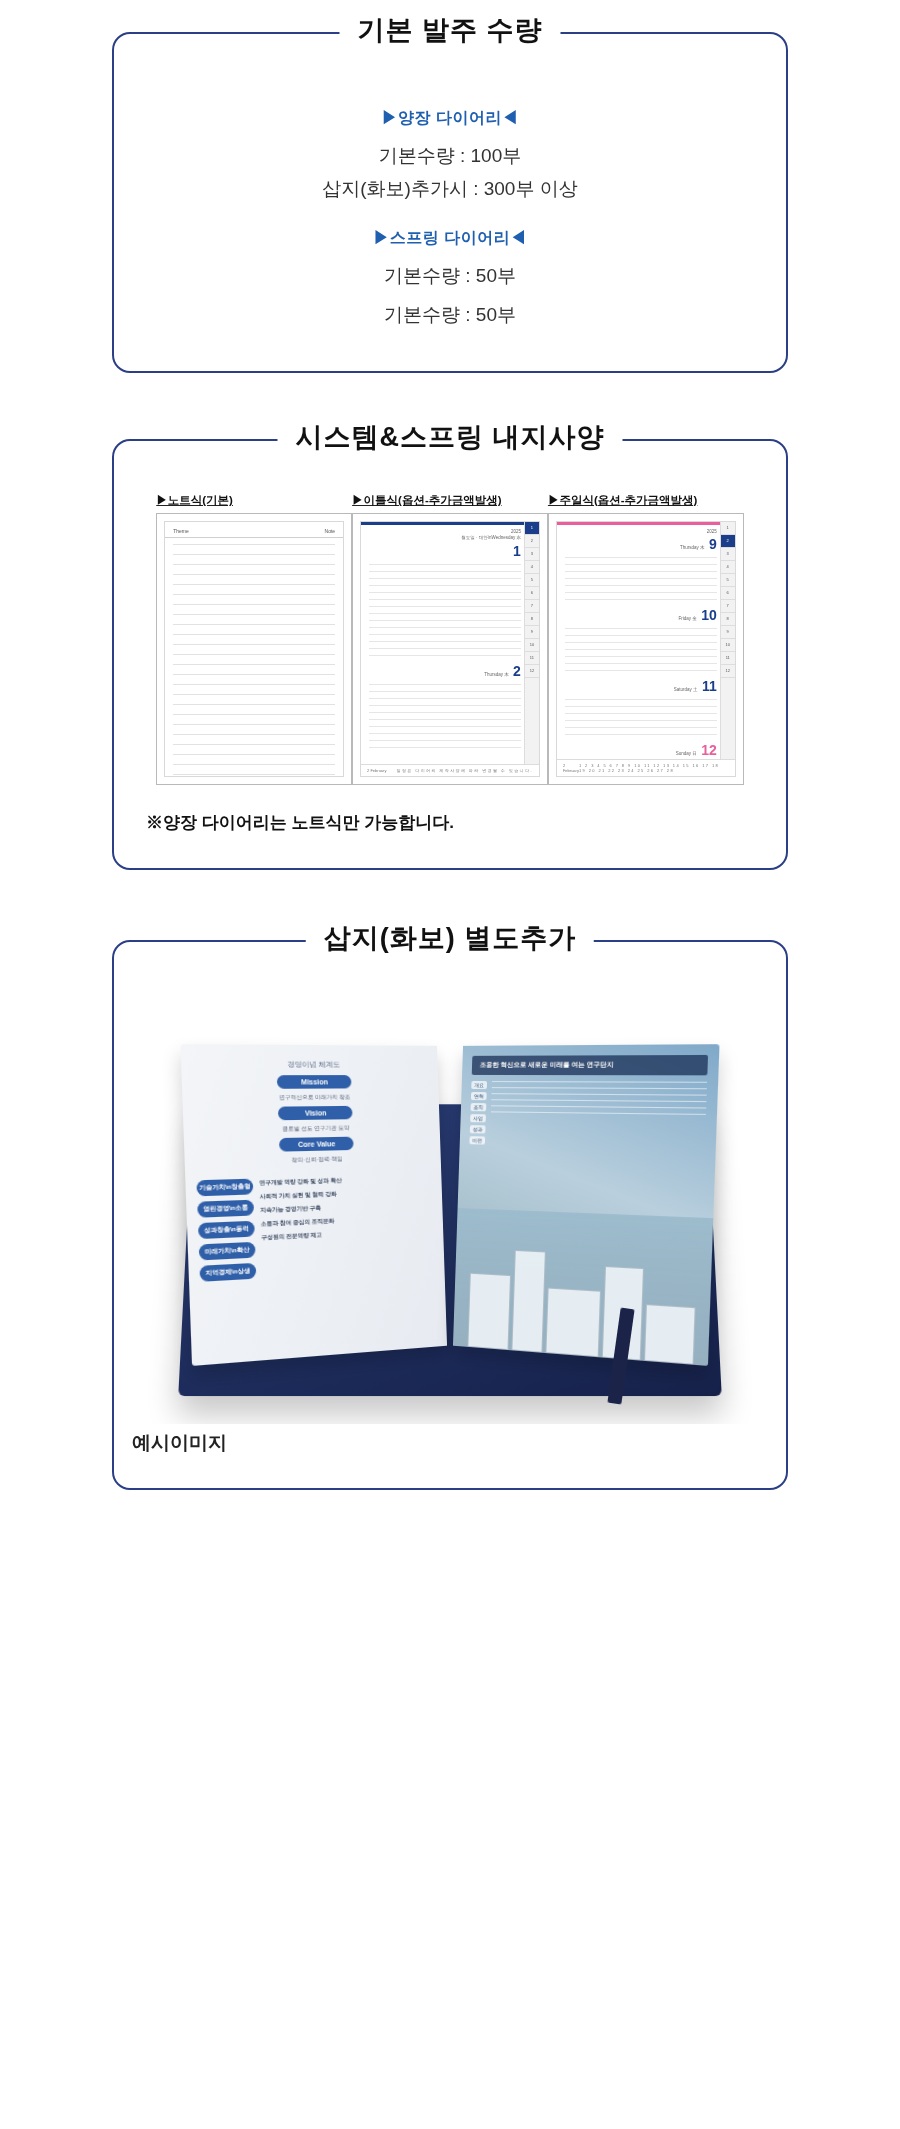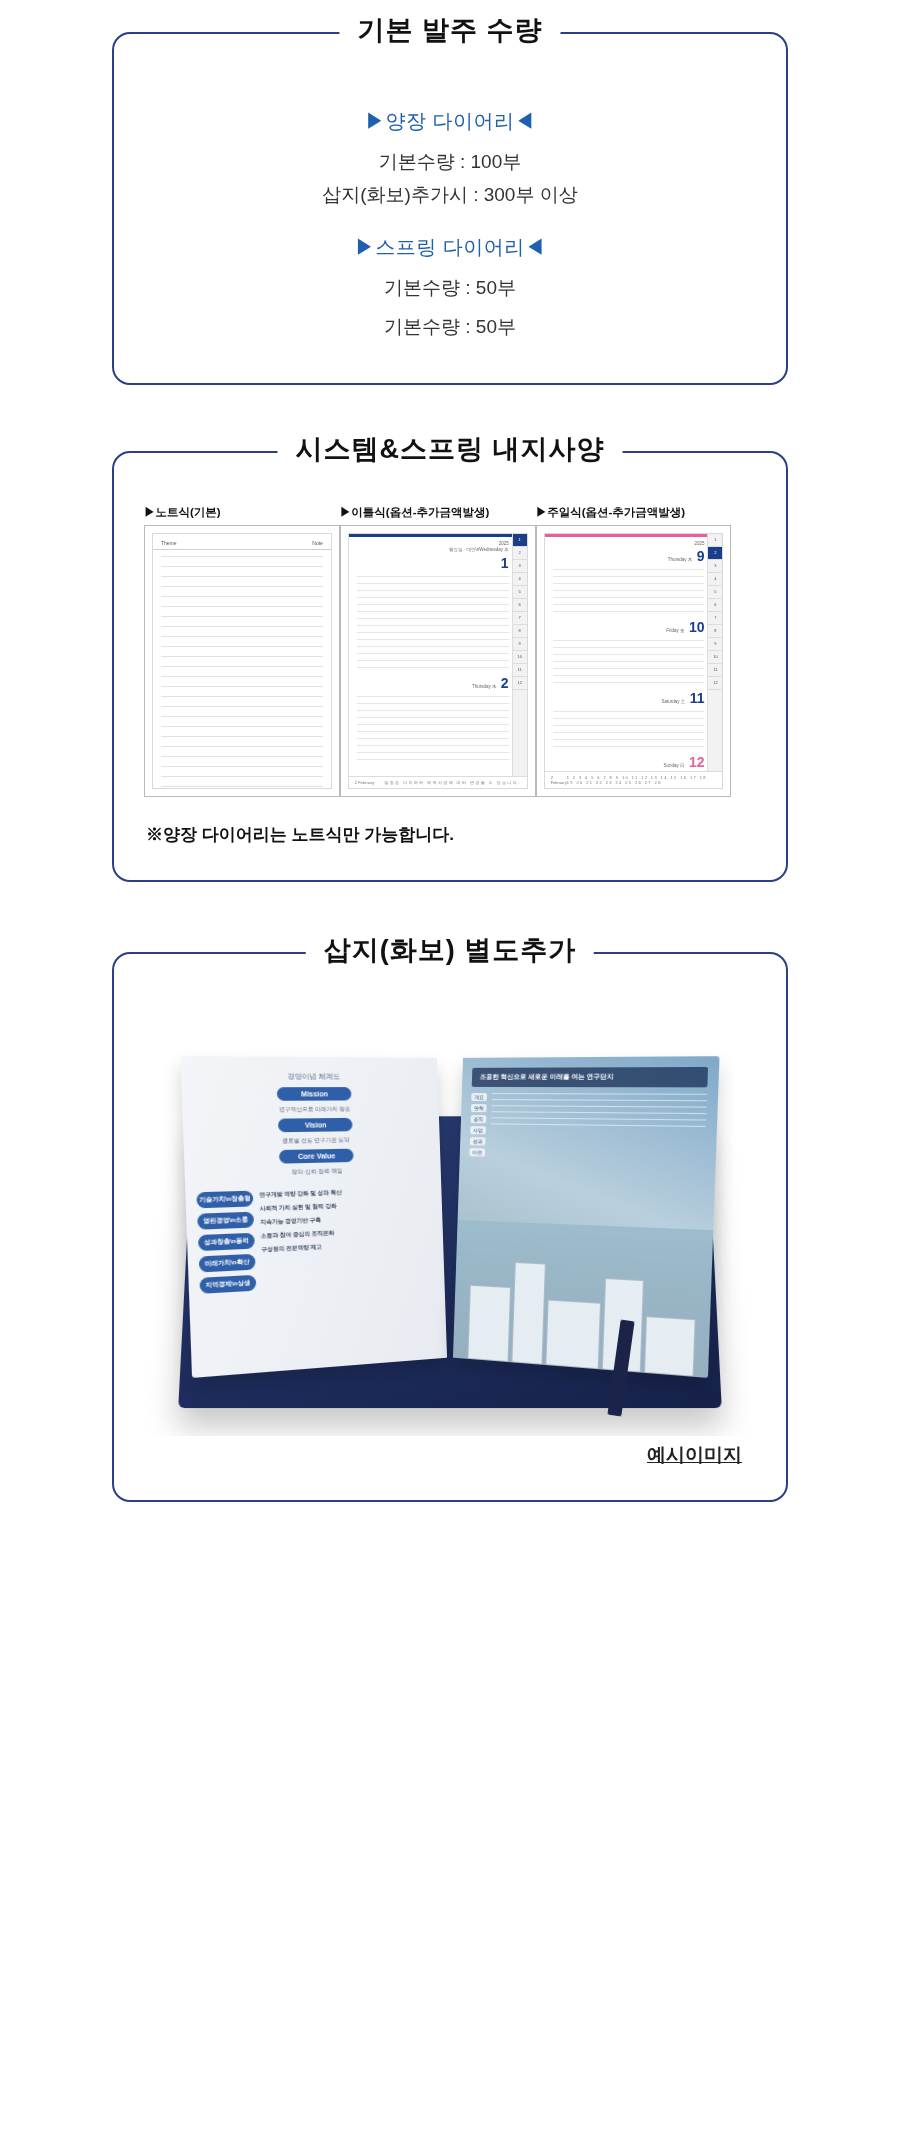--- a/index.html
+++ b/index.html
@@ -51,8 +51,8 @@
   .group { margin-bottom: 6px; }
   .group-head {
     color: #1f5fb0;
-    font-size: 20px;
-    font-weight: normal;
+    font-size: 16px;
+    font-weight: bold;
     margin: 22px 0 10px 0;
     letter-spacing: 0.5px;
   }

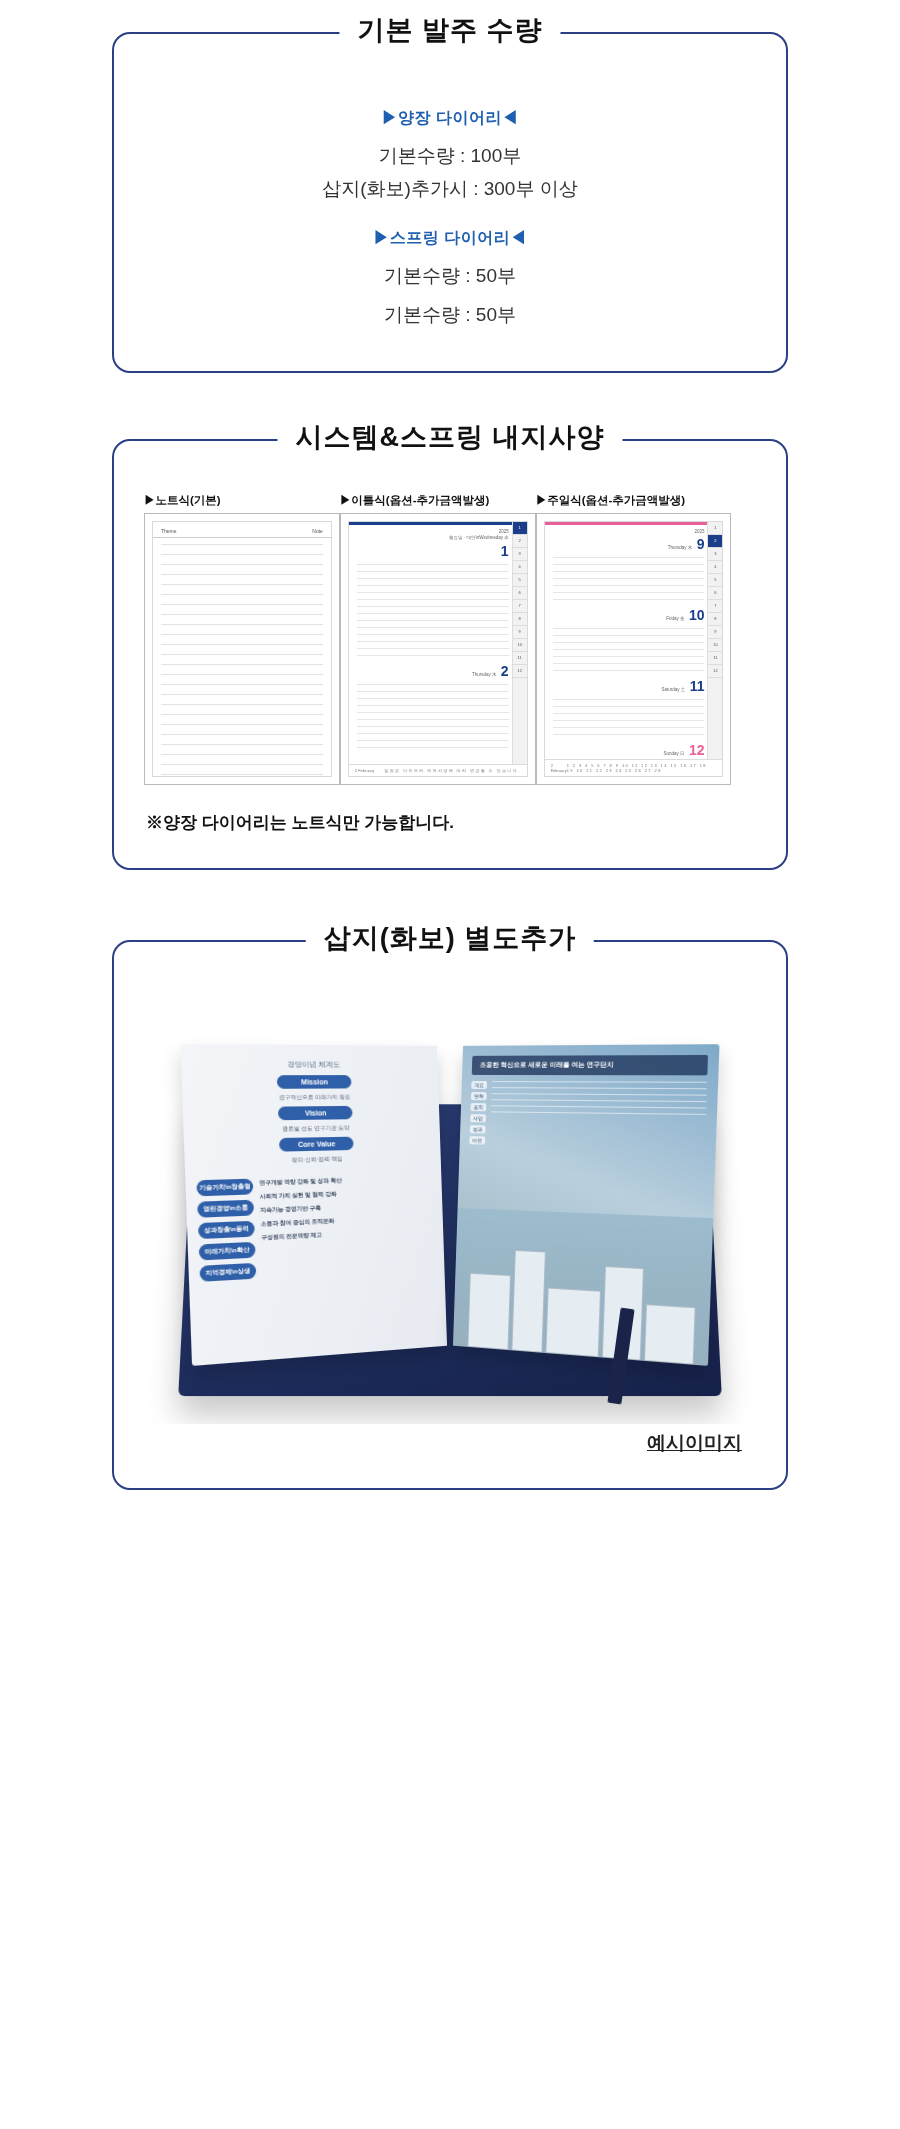--- a/index.html
+++ b/index.html
@@ -79,8 +79,9 @@
   }
   .specs {
     display: flex;
-    justify-content: flex-start;
+    justify-content: center;
     padding: 0 4px;
+    text-decoration: underline;
   }
   .spec-col { width: 32%; }
   .spec-label {

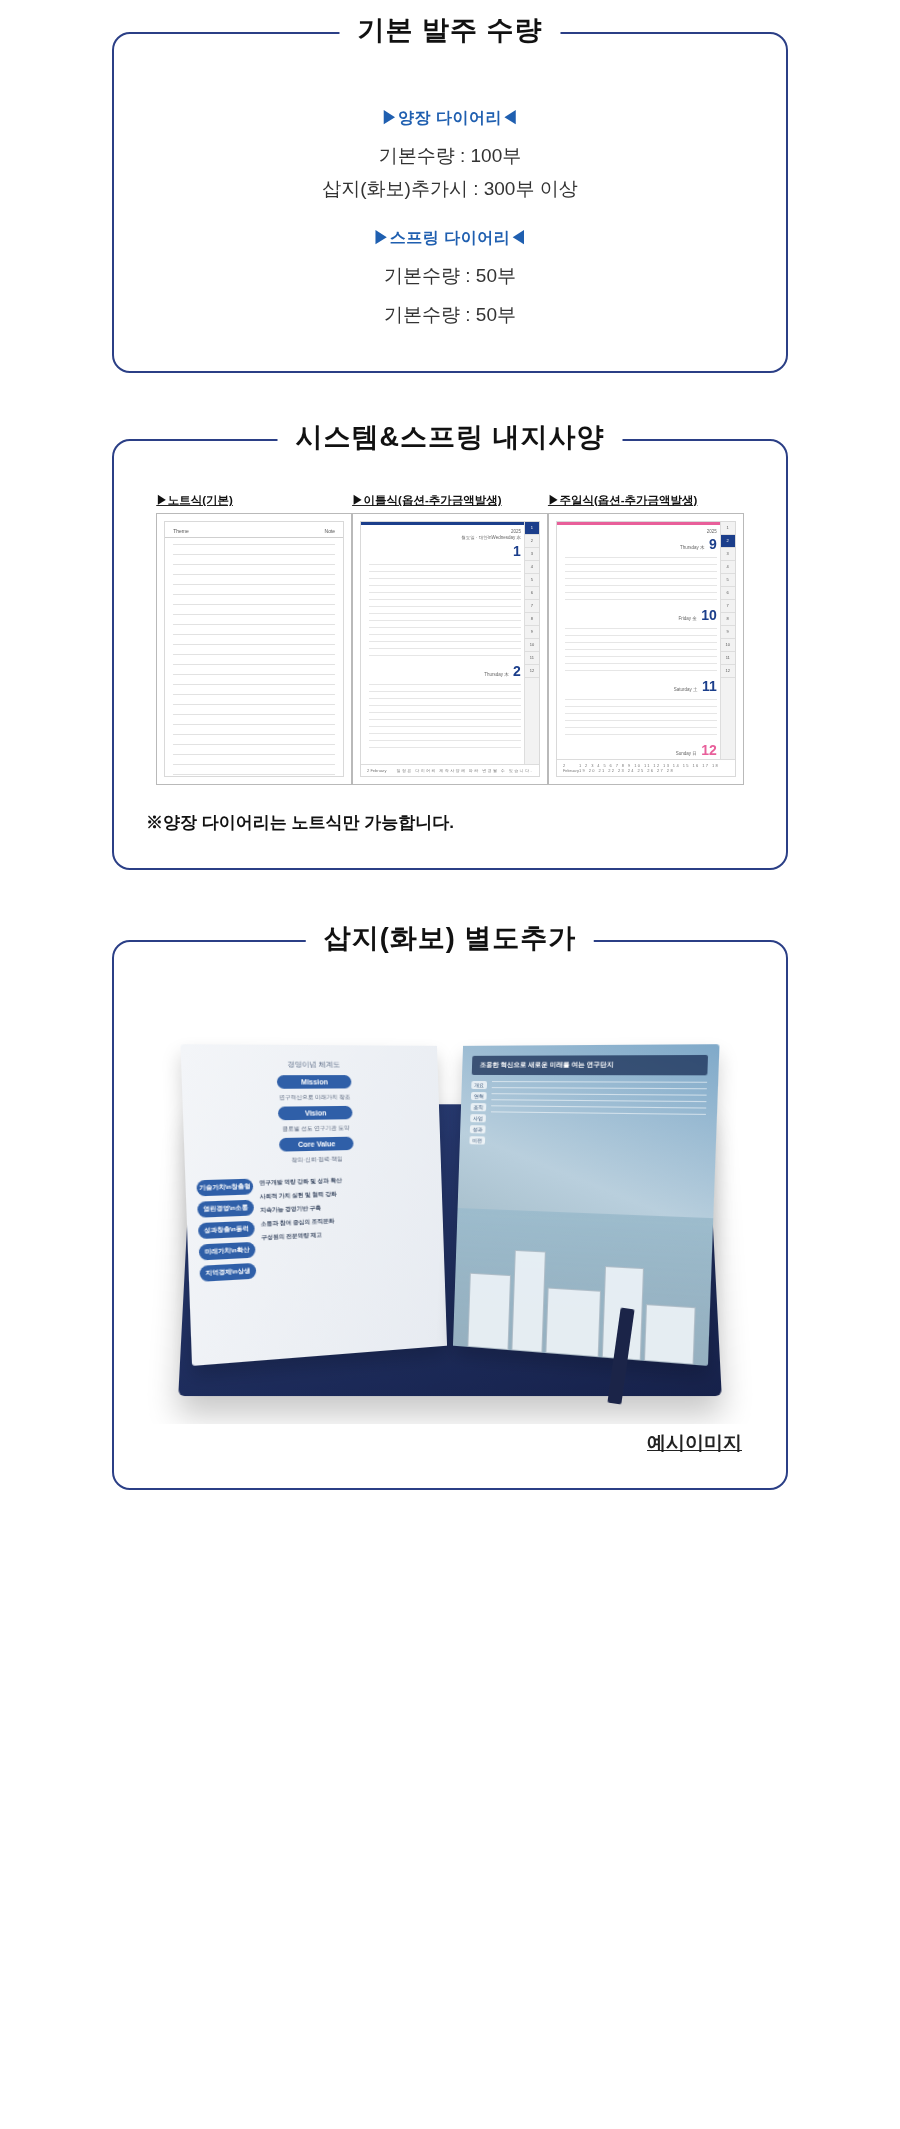--- a/index.html
+++ b/index.html
@@ -194,12 +194,10 @@
     overflow: hidden;
   }
   .photo-caption {
-    text-align: right;
     font-size: 19px;
     font-weight: bold;
     color: #222;
     padding: 6px 26px 8px 0;
-    text-decoration: underline;
   }
   
   .book {

